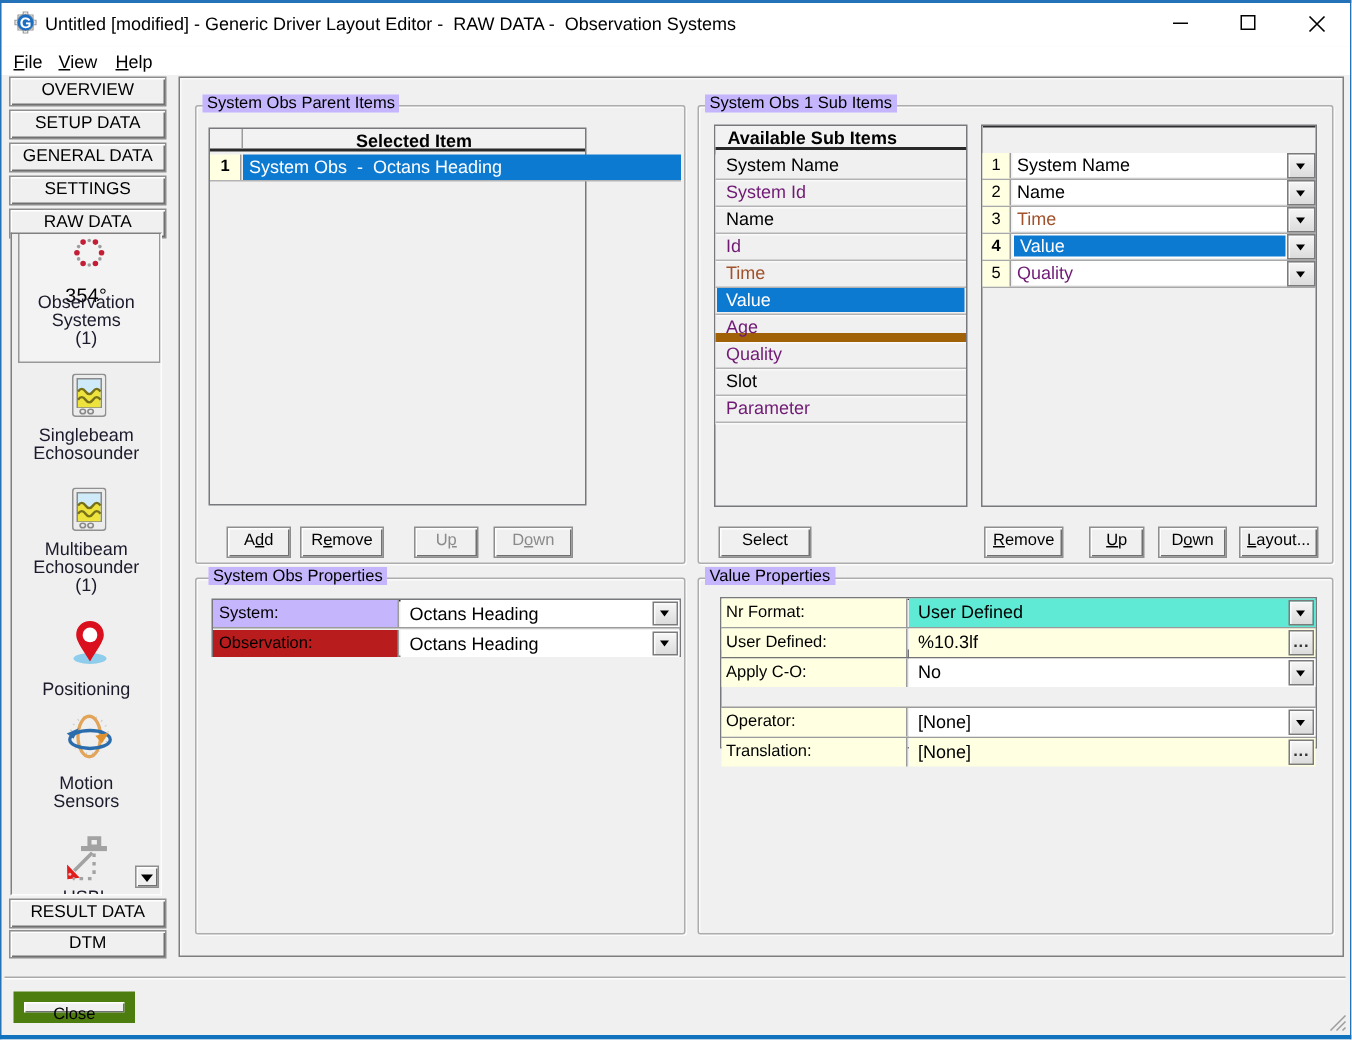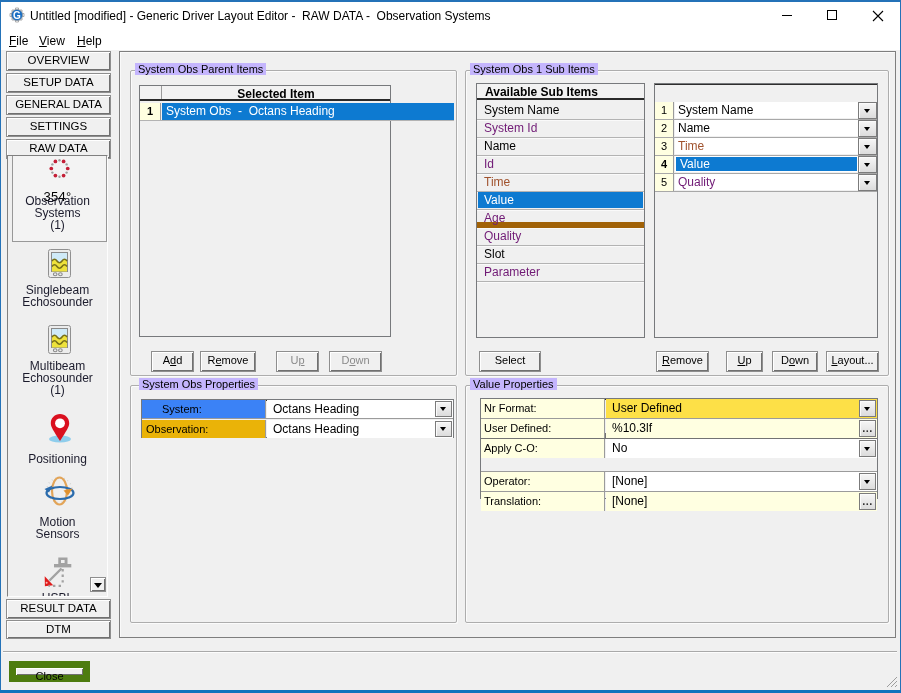--- a/index.html
+++ b/index.html
@@ -197,7 +197,7 @@
 </div>
 <div class="tbl" style="left:141px;top:399px;width:313px;height:39px;">
   <div class="abs" style="left:0;top:0;right:0;height:19px;border-bottom:1px solid #9b9b9b;">
-    <div class="abs" style="left:0;top:0;width:124px;height:18px;background:#3b82f6;border-right:1px solid #9b9b9b;line-height:18px;padding-left:20px;font-size:11px;">System:</div>
+    <div class="abs" style="left:0;top:0;width:124px;height:18px;background:#c4b5fd;border-right:1px solid #9b9b9b;line-height:18px;padding-left:4px;font-size:11px;">System:</div>
     <div class="abs" style="left:125px;top:0;right:0;height:18px;background:#fff;line-height:18px;padding-left:6px;">Octans Heading</div>
     <div class="ddbtn" style="right:1px;top:1px;width:17px;height:16px;"></div>
   </div>

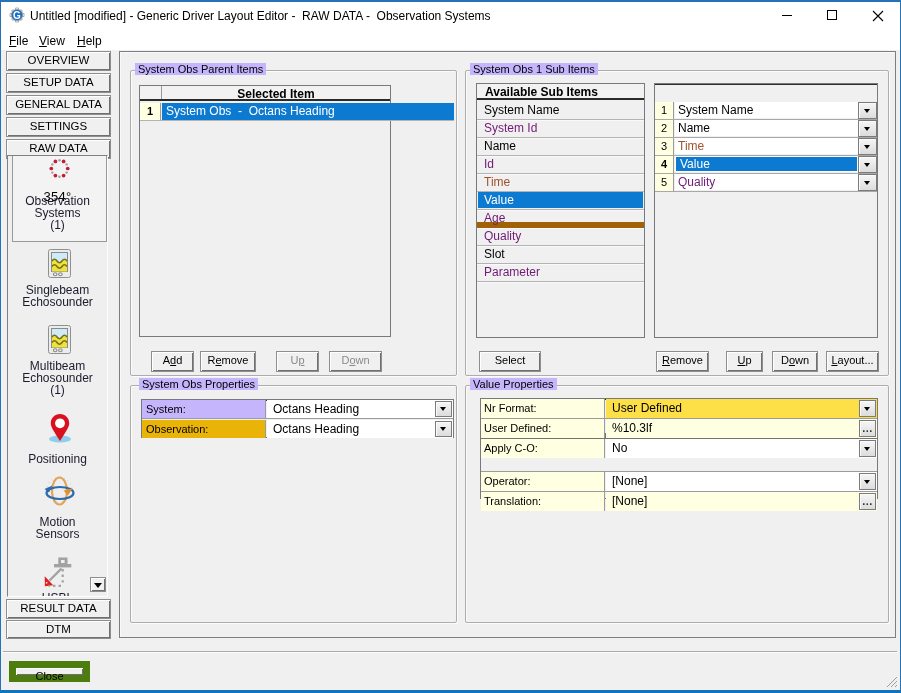--- a/index.html
+++ b/index.html
@@ -293,7 +293,7 @@
 <div class="tbl" id="vptable" style="left:480px;top:398px;width:398px;height:101px;">
     <div style="position:relative;height:20px;border-bottom:1px solid #9b9b9b;">
       <div style="position:absolute;left:0;top:0;width:124px;height:19px;background:#ffffe1;border-right:1px solid #9b9b9b;line-height:19px;padding-left:3px;font-size:11px;">Nr Format:</div>
-      <div style="position:absolute;left:125px;top:0;right:0;height:19px;background:#fde047;line-height:19px;padding-left:6px;">User Defined</div>
+      <div style="position:absolute;left:125px;top:0;right:0;height:19px;background:#5eead4;line-height:19px;padding-left:6px;">User Defined</div>
       <div class="ddbtn" style="right:1px;top:1px;width:17px;height:17px;"></div>
     </div>
     <div style="position:relative;height:20px;border-bottom:6px solid #737373;">

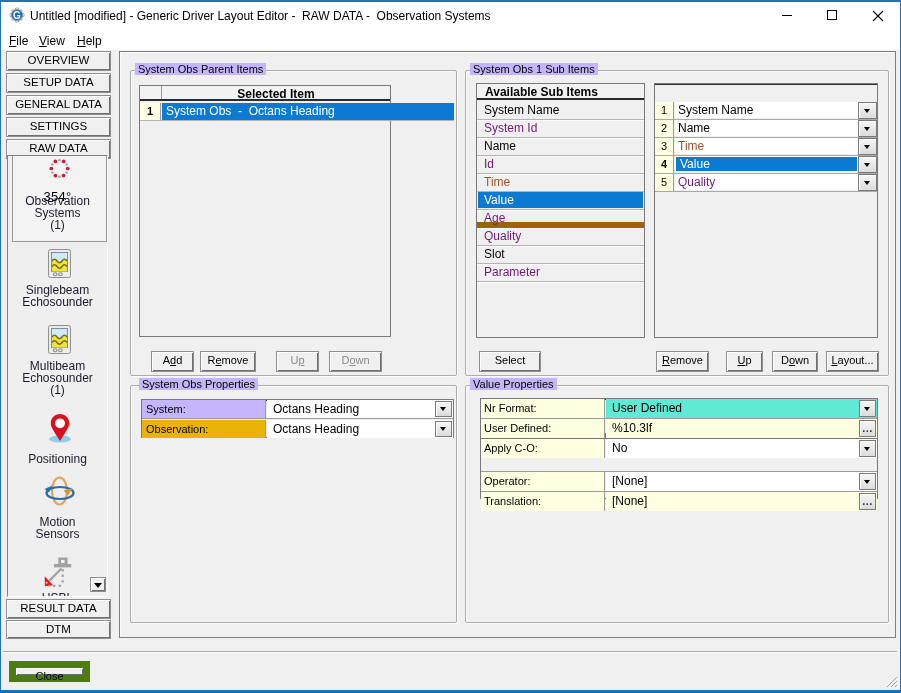--- a/index.html
+++ b/index.html
@@ -202,7 +202,7 @@
     <div class="ddbtn" style="right:1px;top:1px;width:17px;height:16px;"></div>
   </div>
   <div class="abs" style="left:0;top:20px;right:0;height:18px;">
-    <div class="abs" style="left:0;top:0;width:124px;height:18px;background:#eab308;border-right:1px solid #9b9b9b;line-height:18px;padding-left:4px;font-size:11px;">Observation:</div>
+    <div class="abs" style="left:0;top:0;width:124px;height:18px;background:#b91c1c;border-right:1px solid #9b9b9b;line-height:18px;padding-left:4px;font-size:11px;">Observation:</div>
     <div class="abs" style="left:125px;top:0;right:0;height:18px;background:#fff;line-height:18px;padding-left:6px;">Octans Heading</div>
     <div class="ddbtn" style="right:1px;top:1px;width:17px;height:16px;"></div>
   </div>

